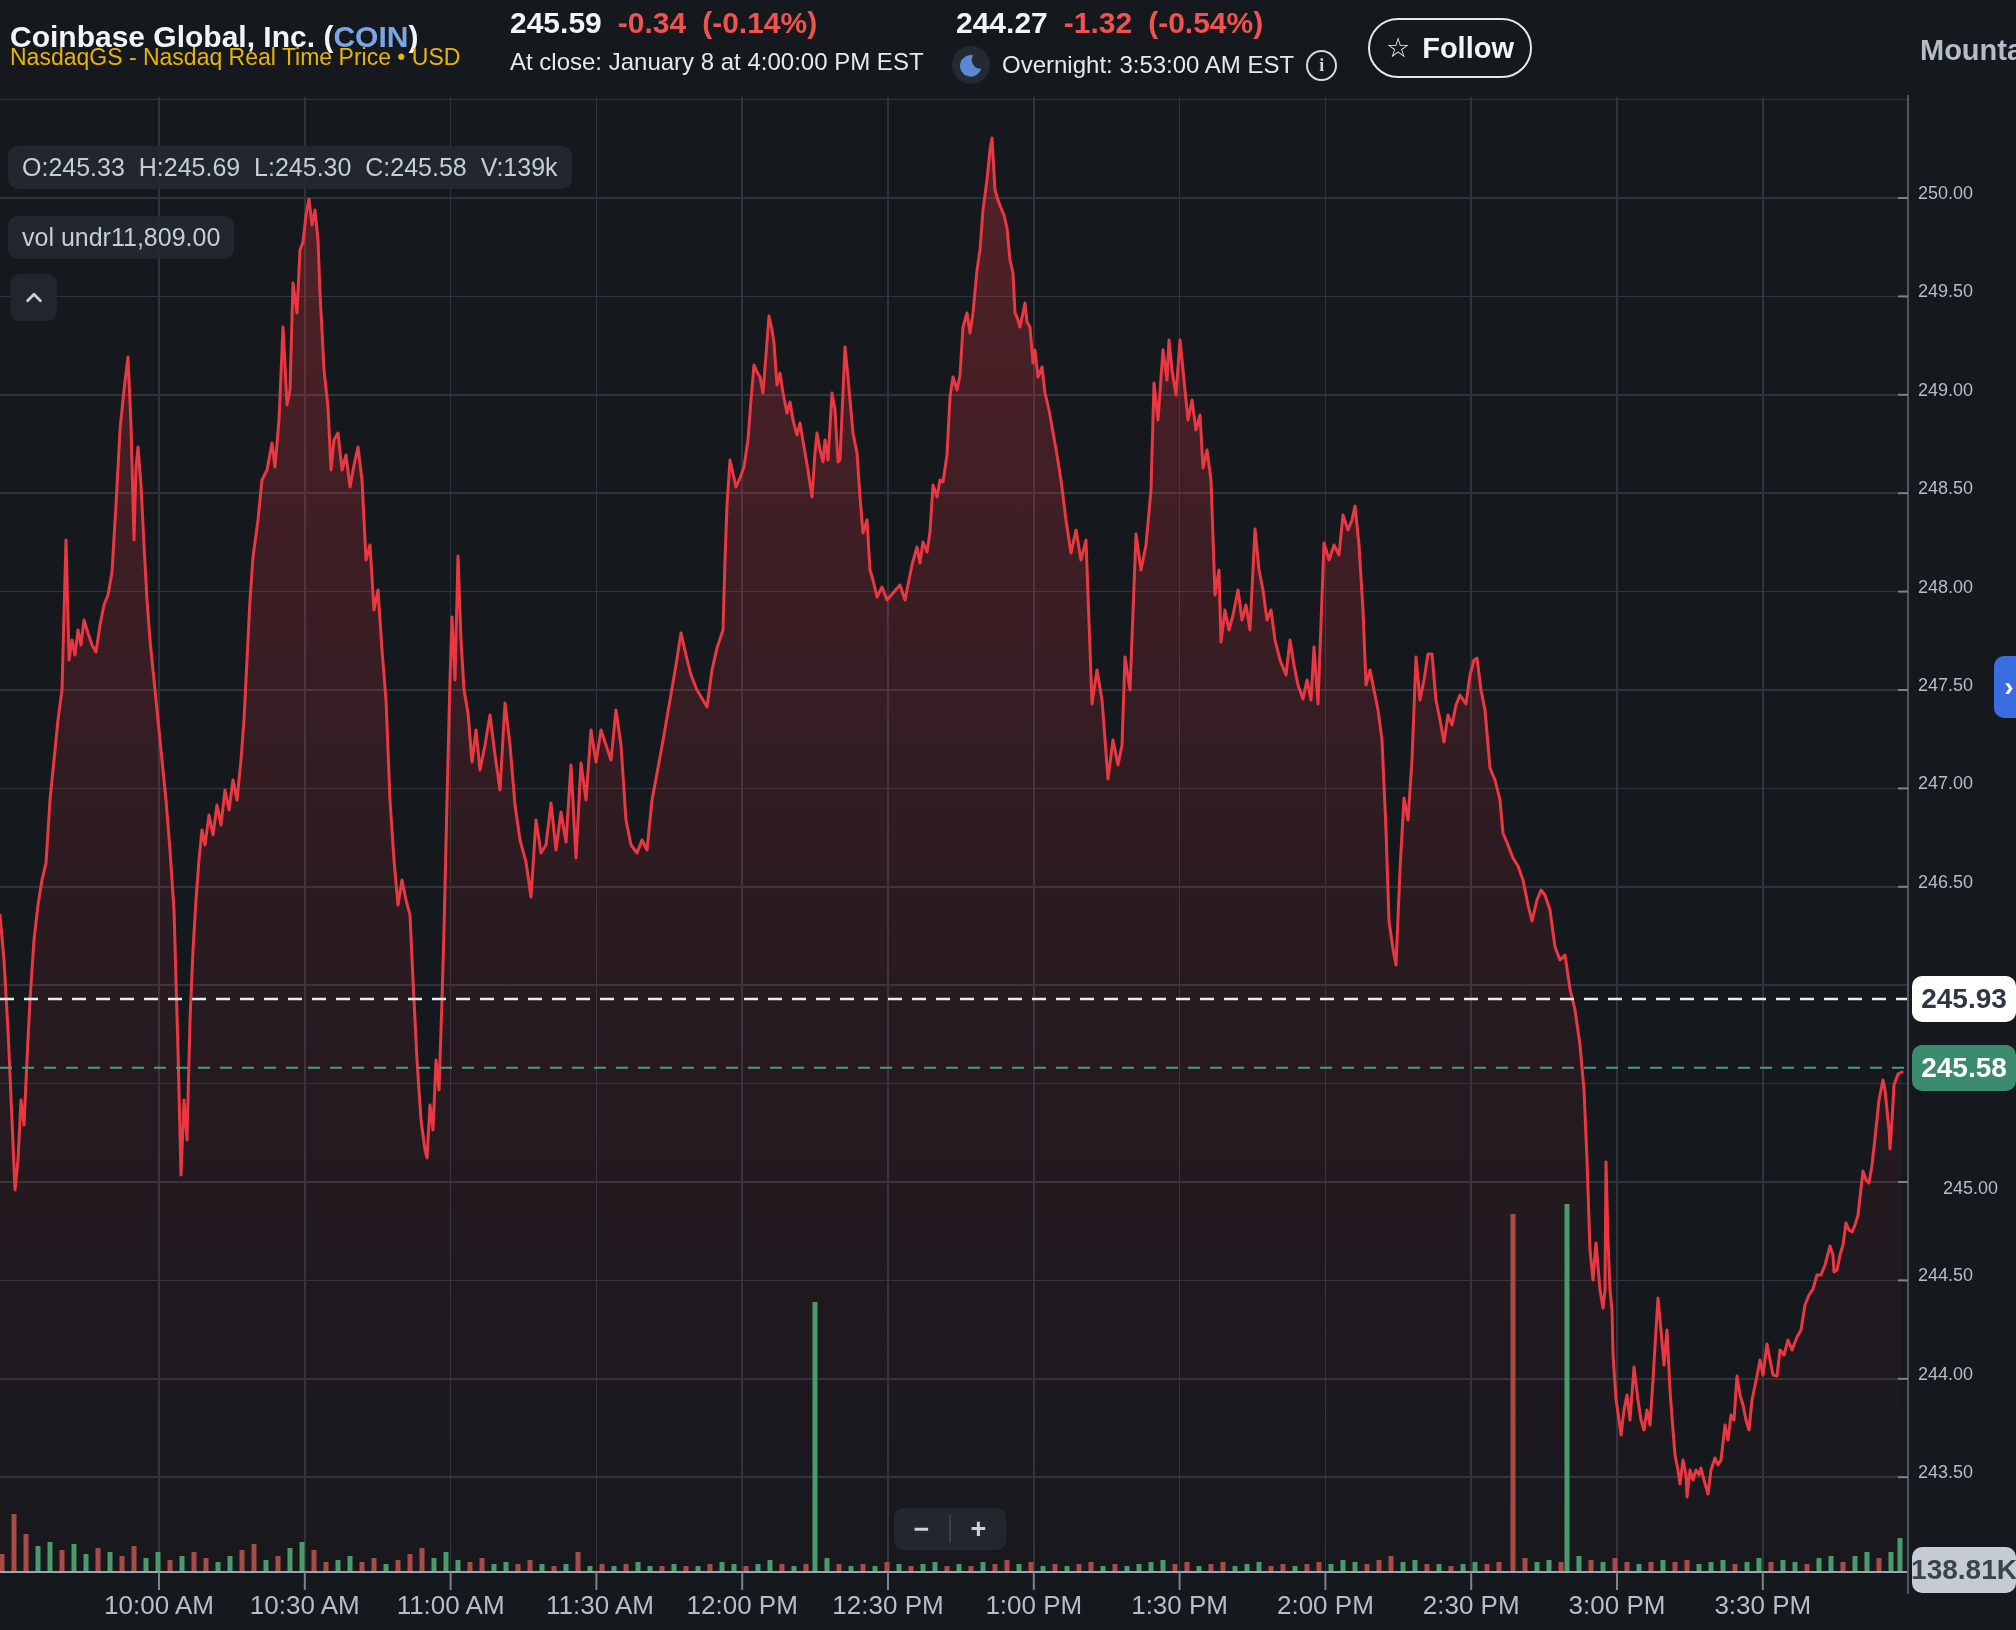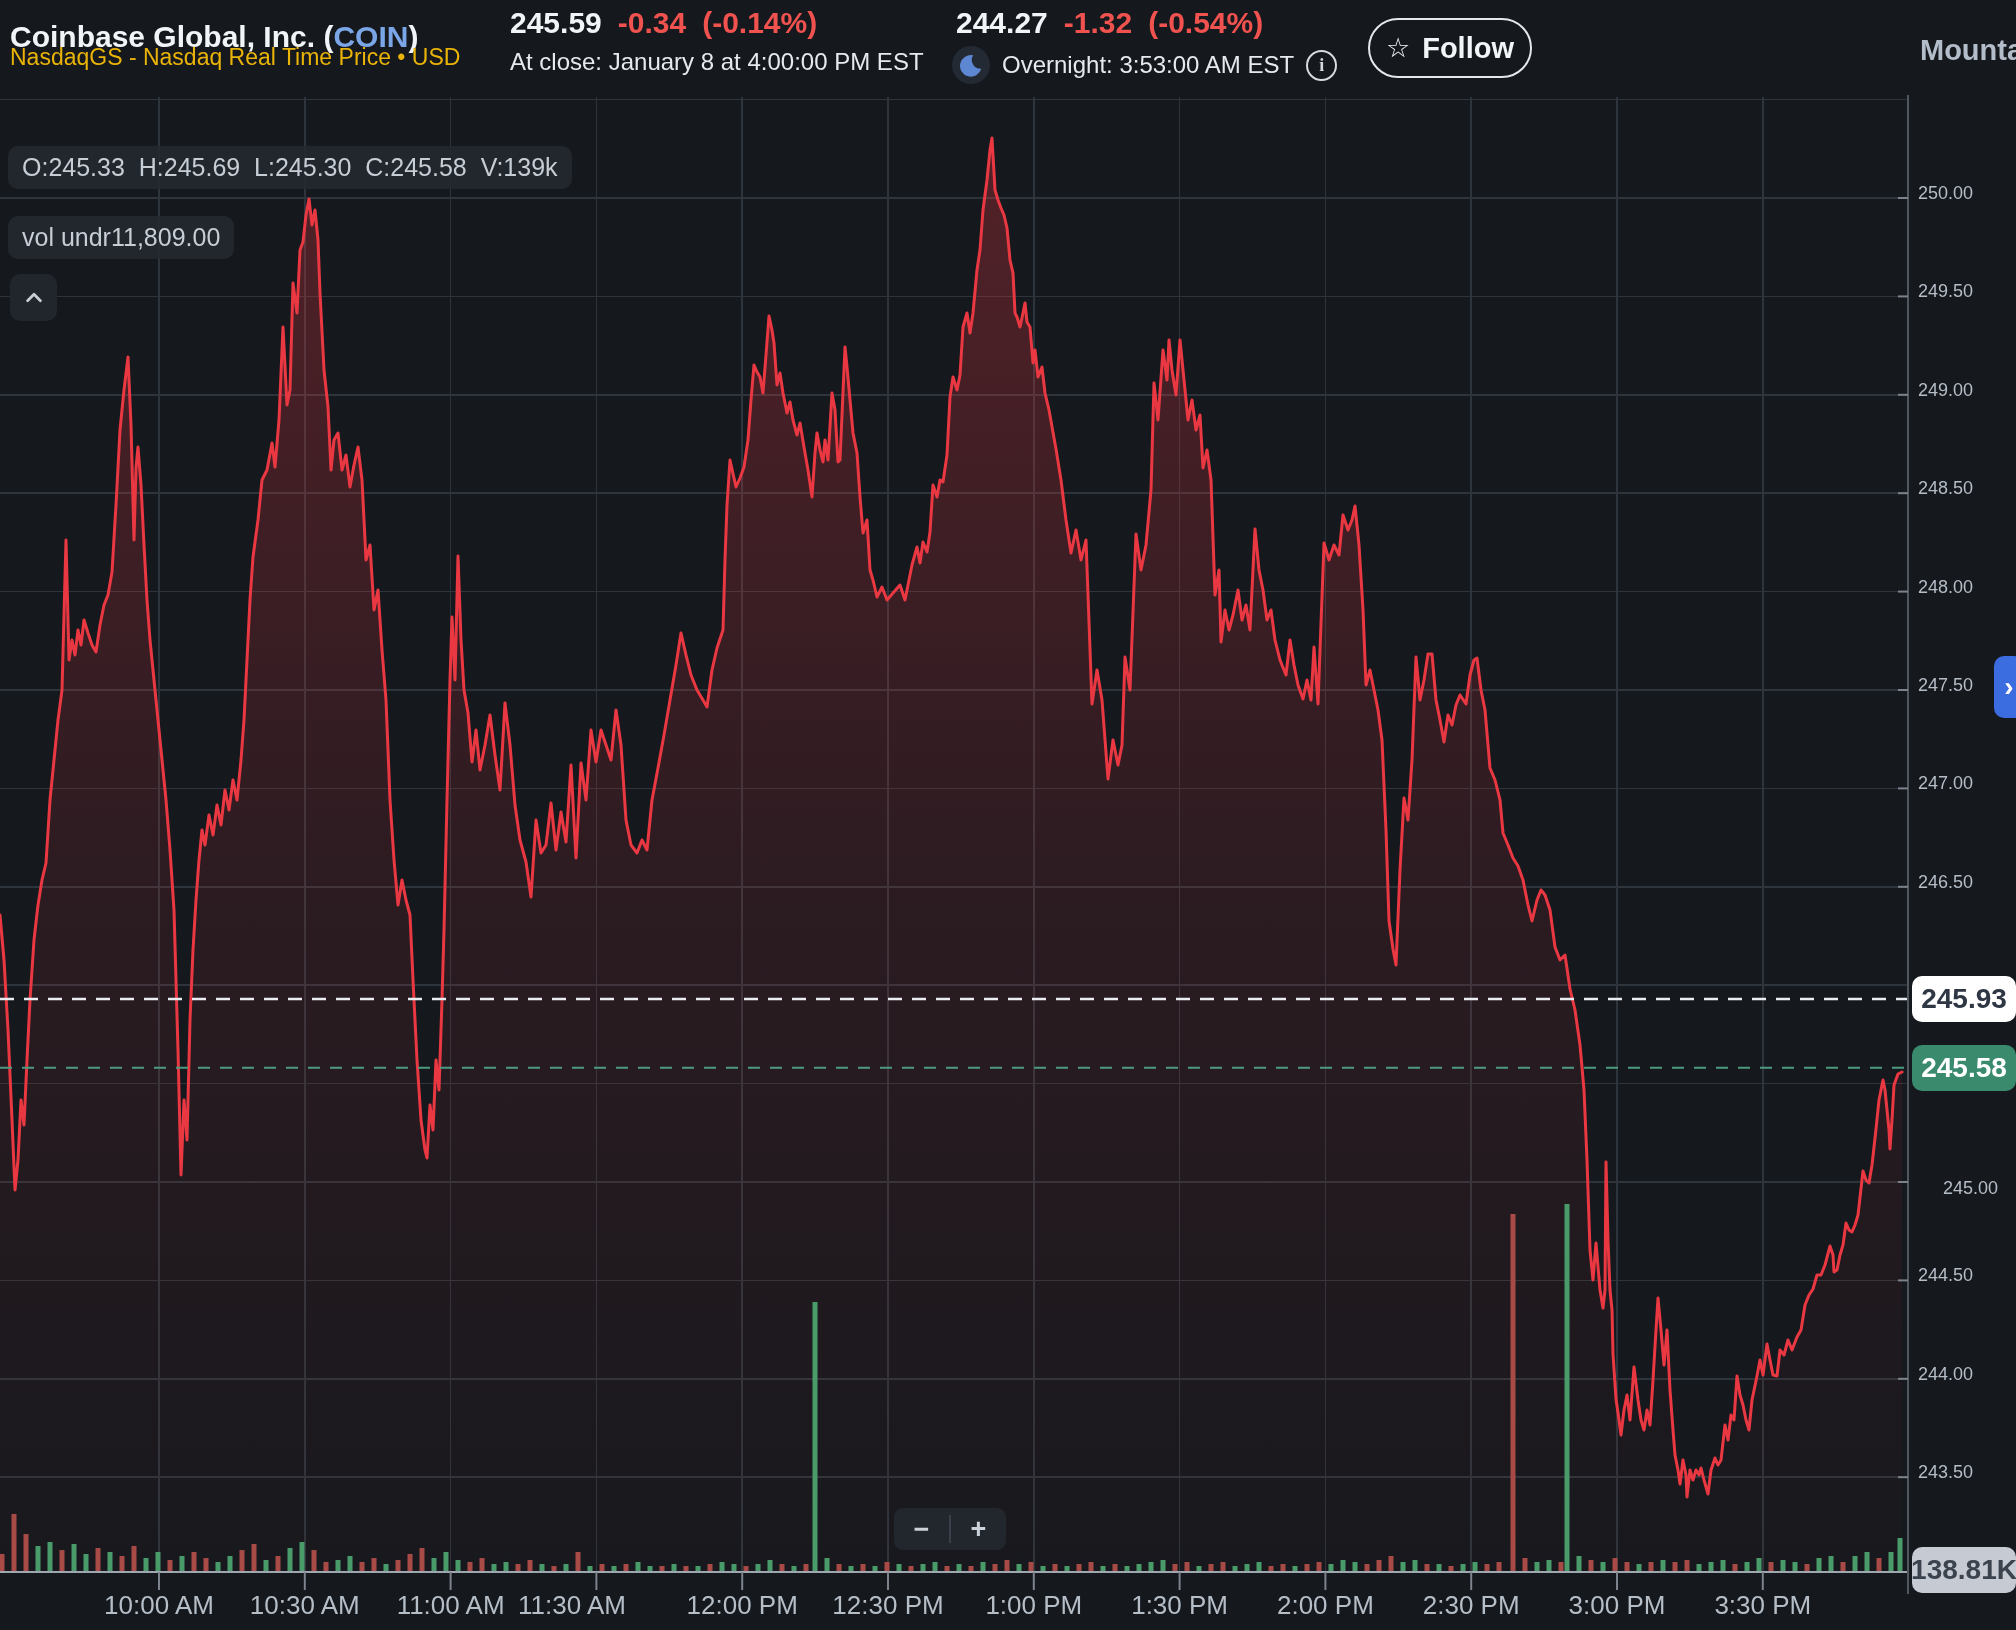--- a/index.html
+++ b/index.html
@@ -342,7 +342,7 @@
     <div class="xlab" style="left: 159px;">10:00 AM</div>
     <div class="xlab" style="left: 304.8px;">10:30 AM</div>
     <div class="xlab" style="left: 450.6px;">11:00 AM</div>
-    <div class="xlab" style="left: 572px;">11:30 AM</div>
+    <div class="xlab" style="left: 600px;">11:30 AM</div>
     <div class="xlab" style="left: 742.2px;">12:00 PM</div>
     <div class="xlab" style="left: 888px;">12:30 PM</div>
     <div class="xlab" style="left: 1033.8px;">1:00 PM</div>

